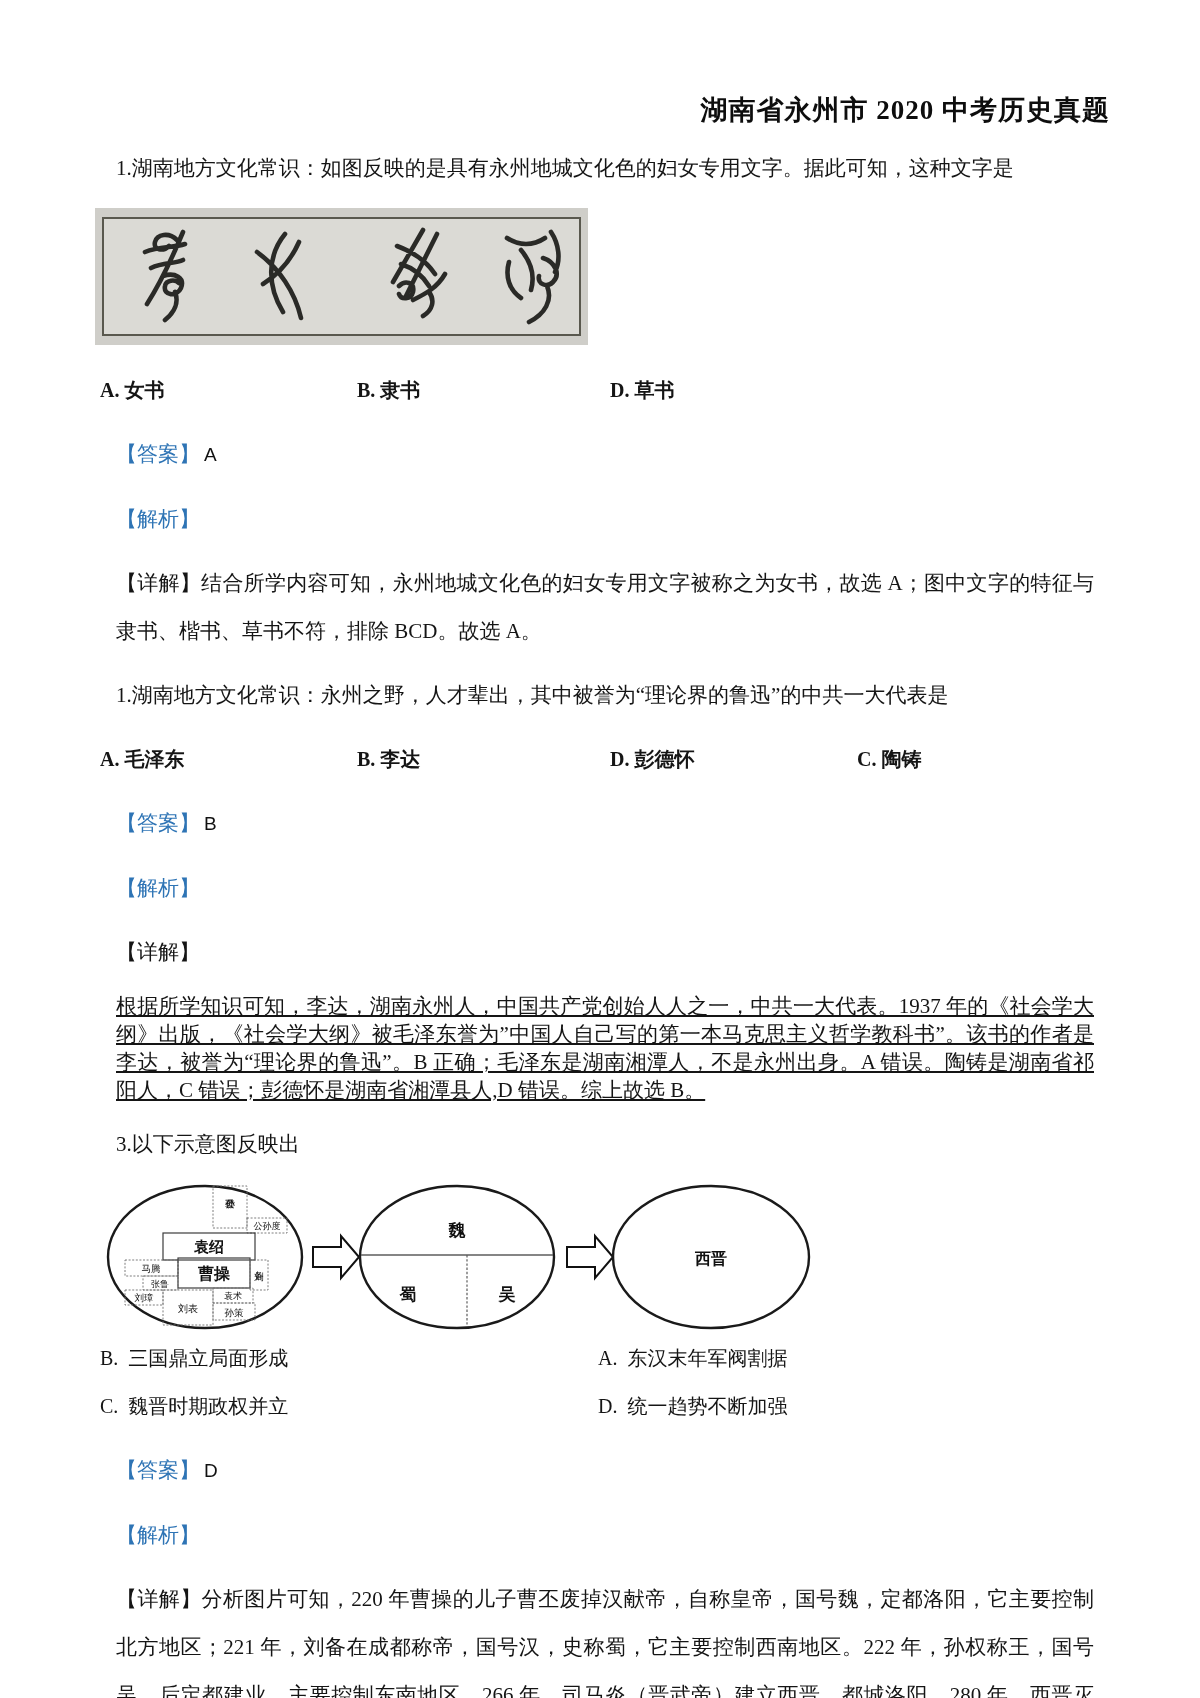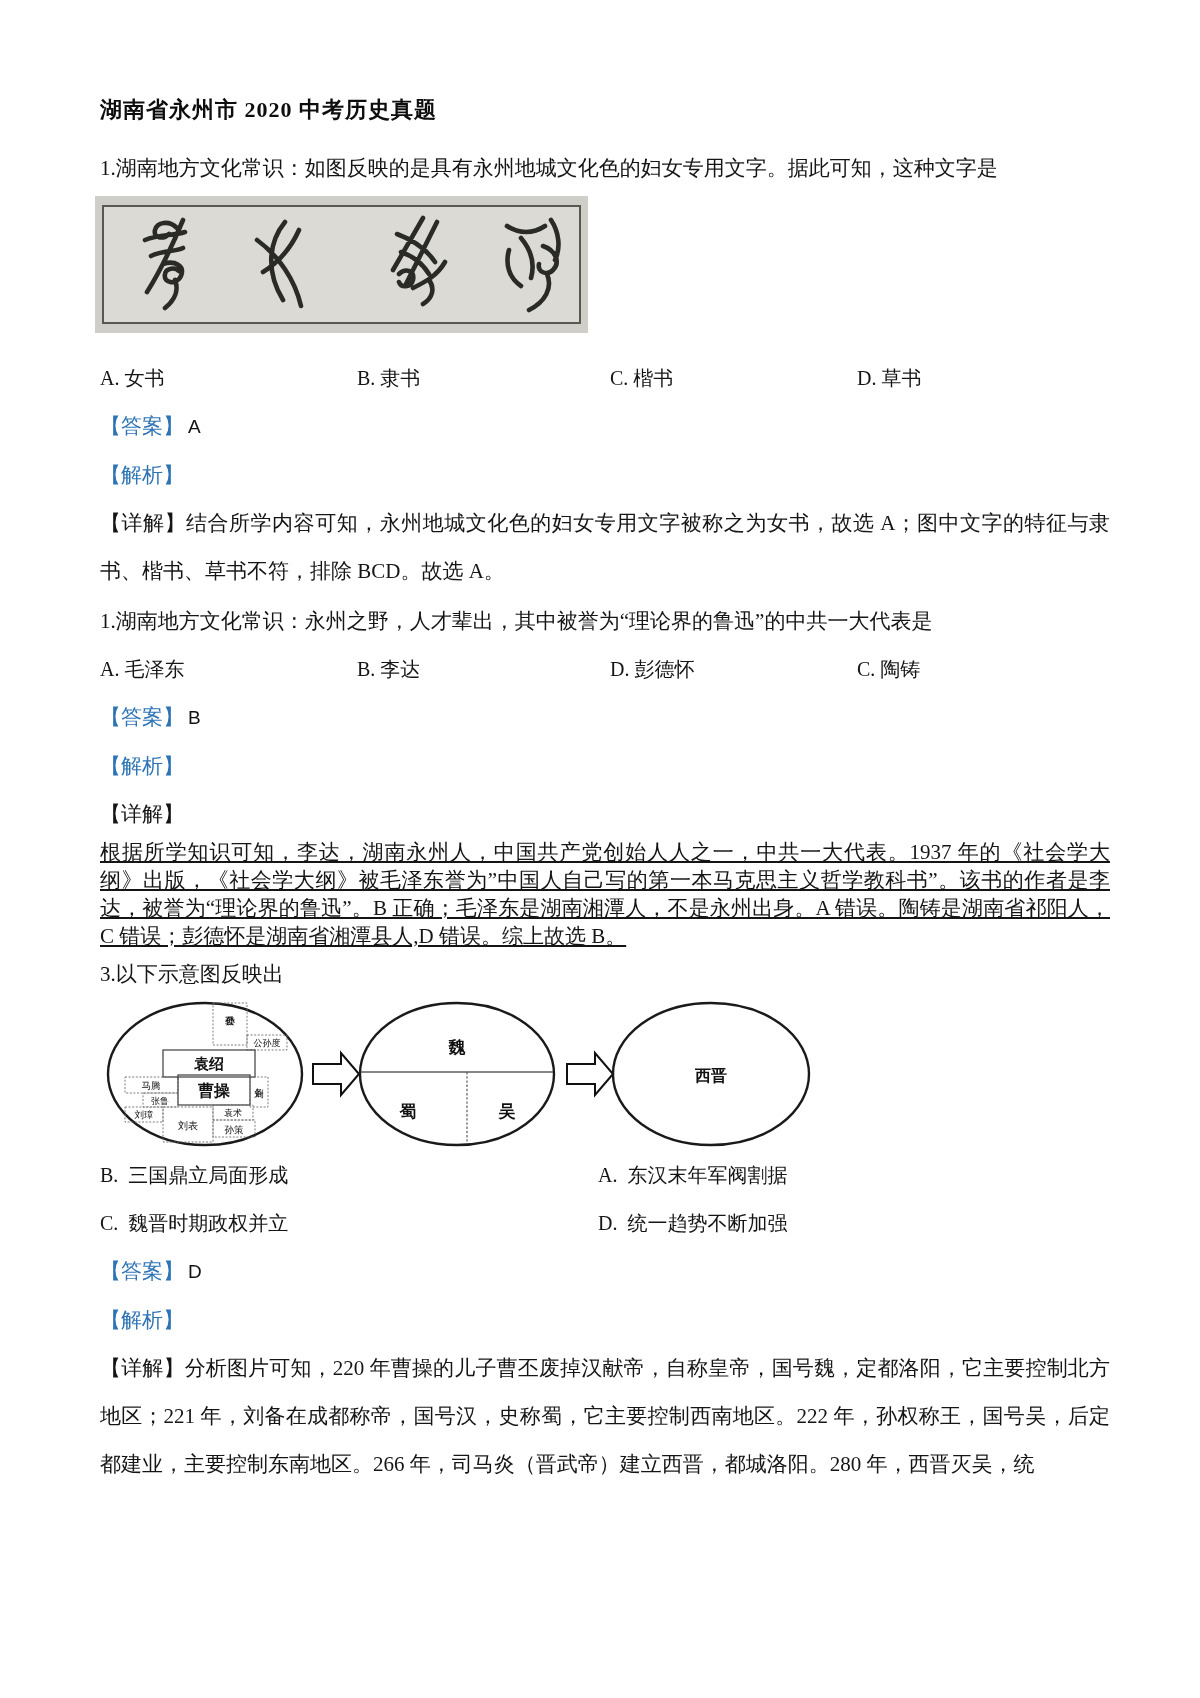--- a/index.html
+++ b/index.html
@@ -9,7 +9,7 @@
   }
   .page{box-sizing:border-box;width:1200px;height:1698px;padding:86px 90px 0 100px;}
   .title{
-    margin:0;font-size:22px;font-weight:bold;text-align:left;
+    margin:0;font-size:27px;font-weight:bold;text-align:right;
     line-height:48px;letter-spacing:1px;color:#0d0d0d;
   }
   p{margin:0;font-size:21px;line-height:48px;}

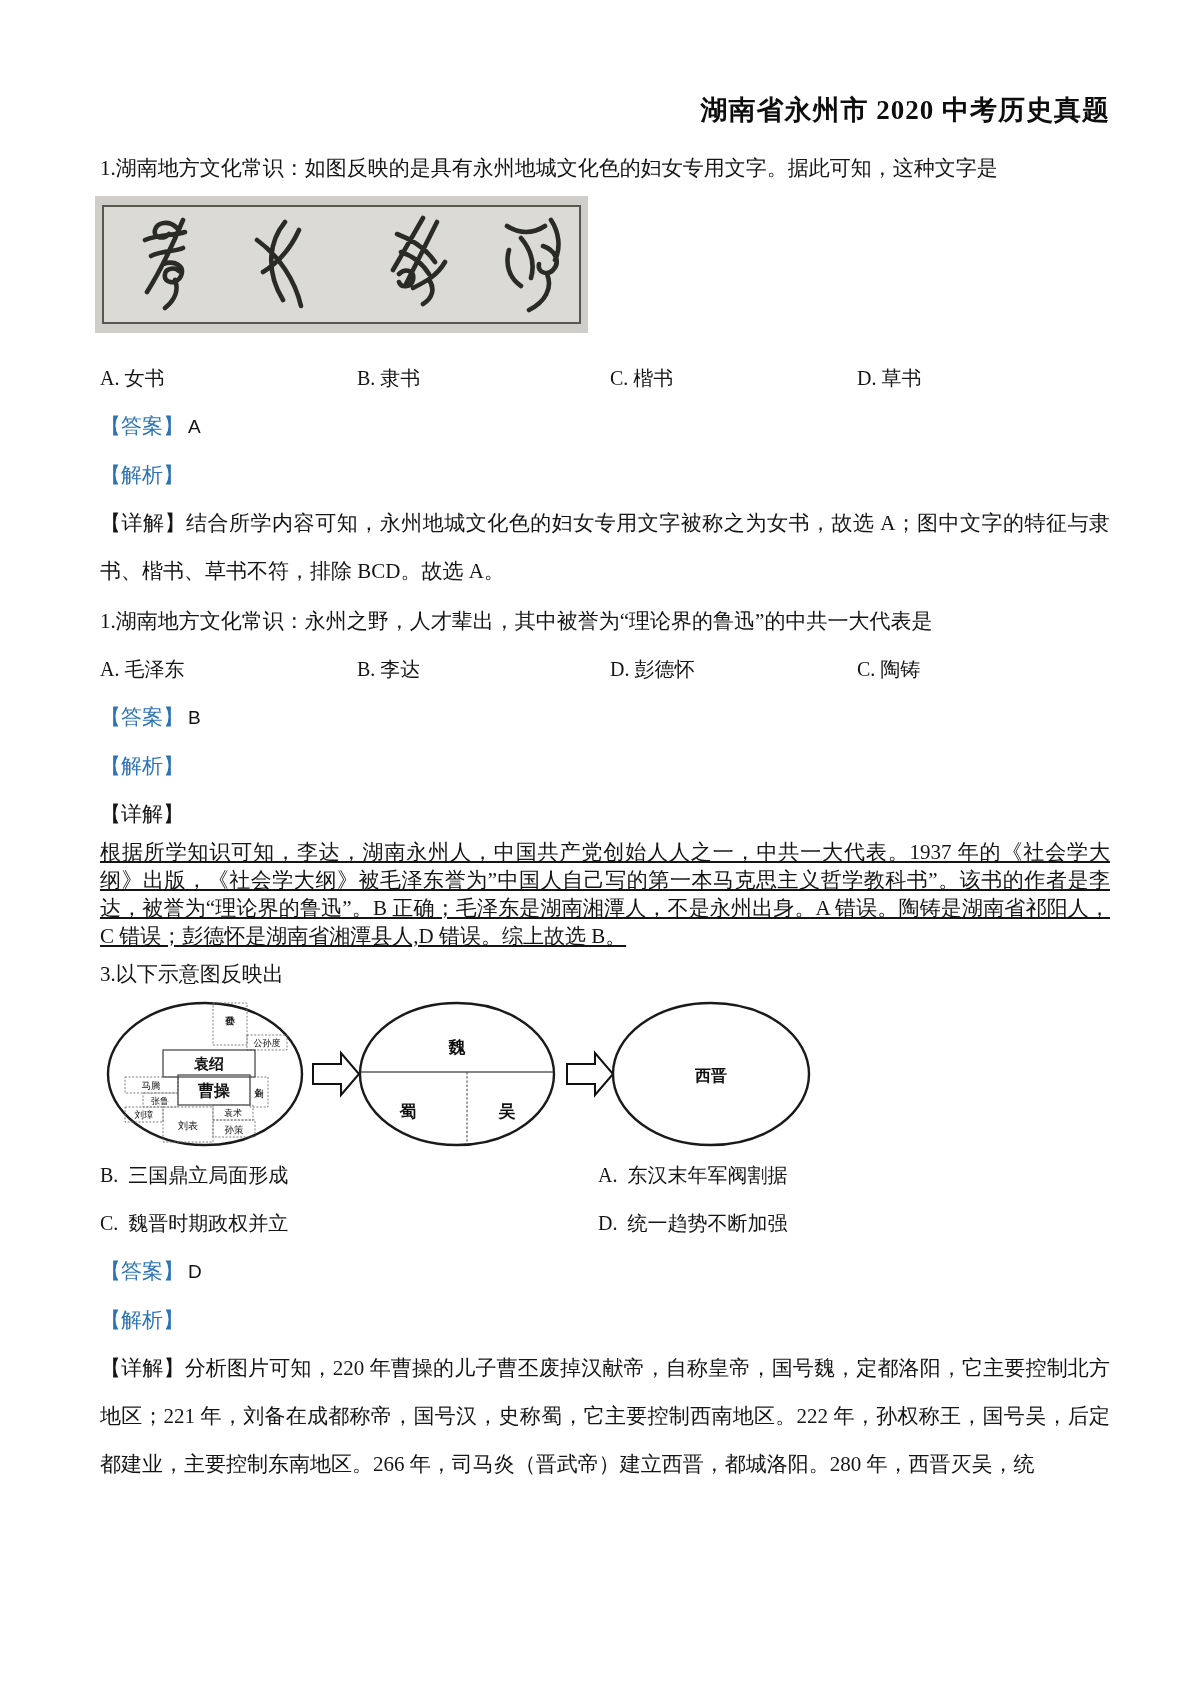--- a/index.html
+++ b/index.html
@@ -12,7 +12,7 @@
     margin:0;font-size:27px;font-weight:bold;text-align:right;
     line-height:48px;letter-spacing:1px;color:#0d0d0d;
   }
-  p{margin:0;font-size:21px;line-height:48px;}
+  p{margin:16px;font-size:21px;line-height:48px;}
   .stem{ text-align:left; }
   .stem1{margin-top:10px;}
   .stem2{margin-top:2px;}

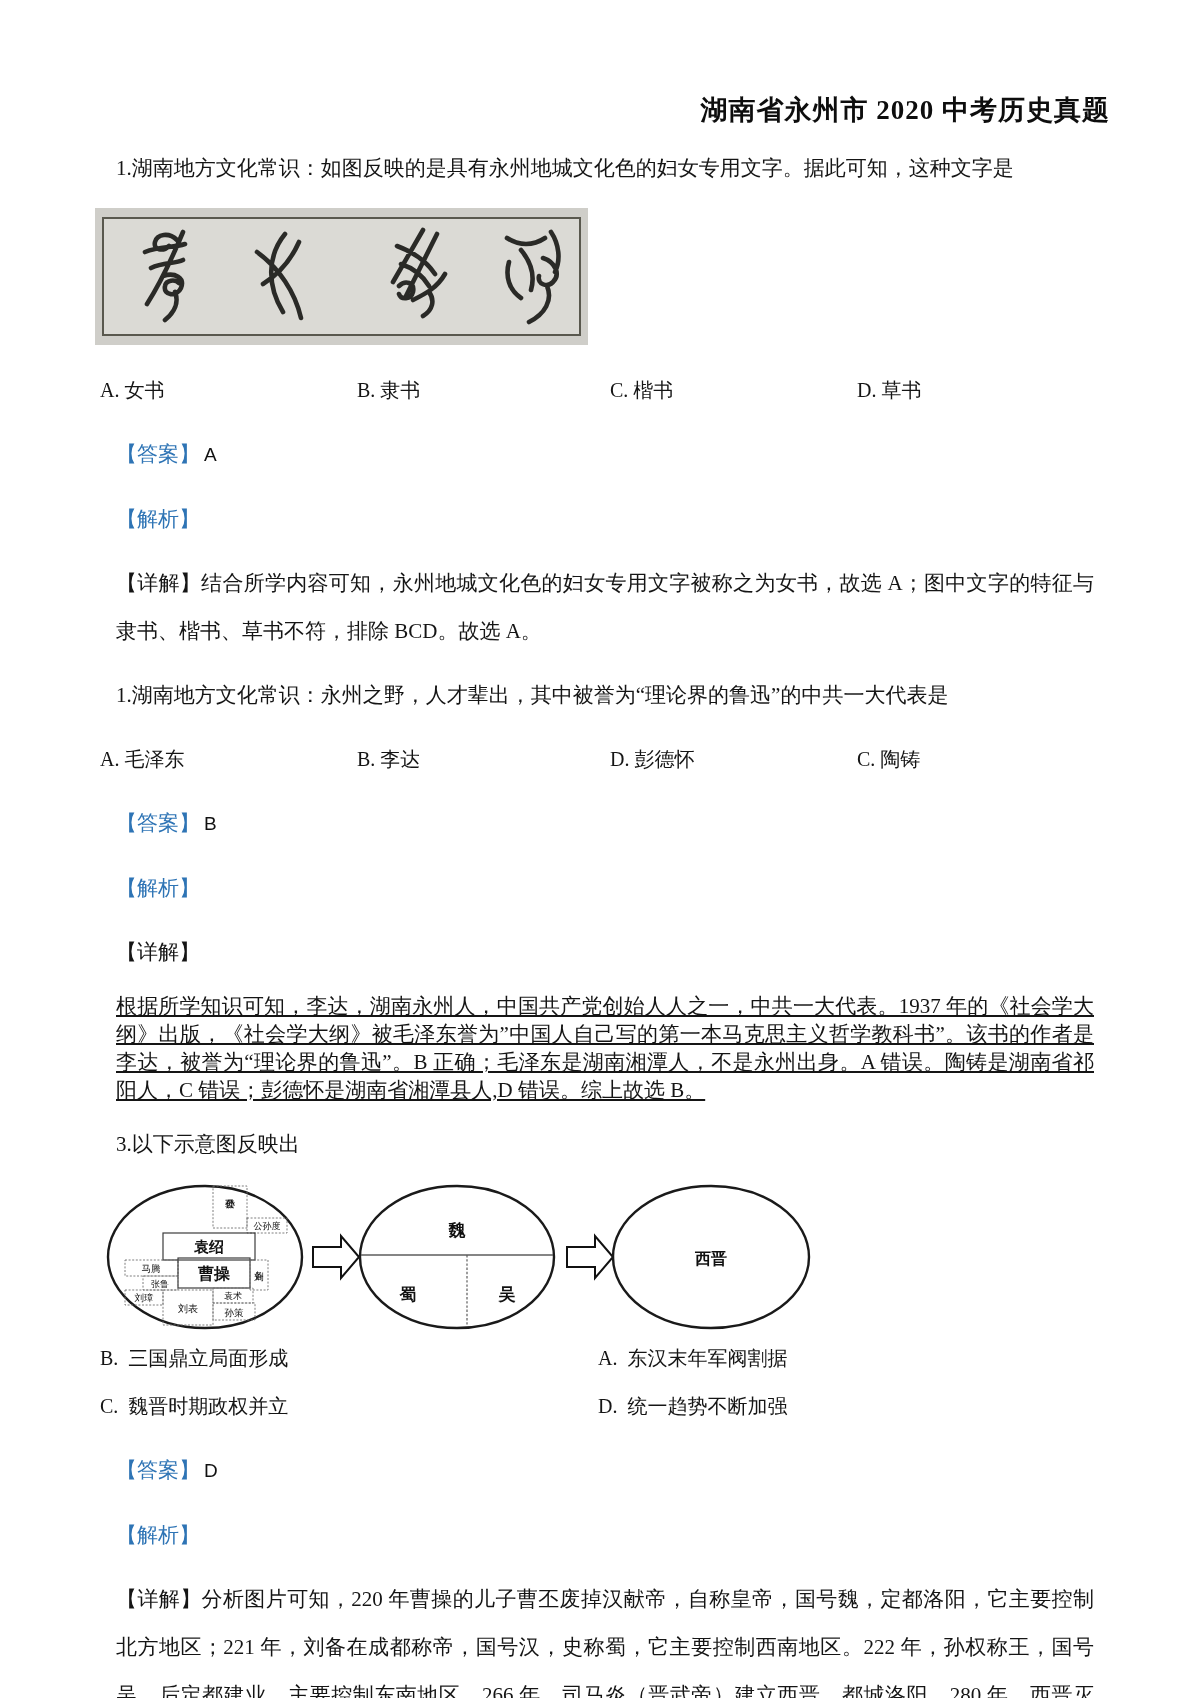--- a/index.html
+++ b/index.html
@@ -19,7 +19,7 @@
   .photo{margin-top:4px;margin-left:-5px;width:493px;height:137px;}
   .photo svg{display:block;}
   .opts{display:grid;font-size:20px;line-height:48px;white-space:pre;}
-  .opts4{grid-template-columns:257px 253px 247px 1fr;margin-top:0;}
+  .opts4{grid-template-columns:257px 253px 247px 1fr;margin-top:0;font-weight:bold;}
   .opts4.first{margin-top:21px;}
   .opts2{grid-template-columns:498px 1fr;margin-top:4px;}
   .blue{color:#2E74B5;}

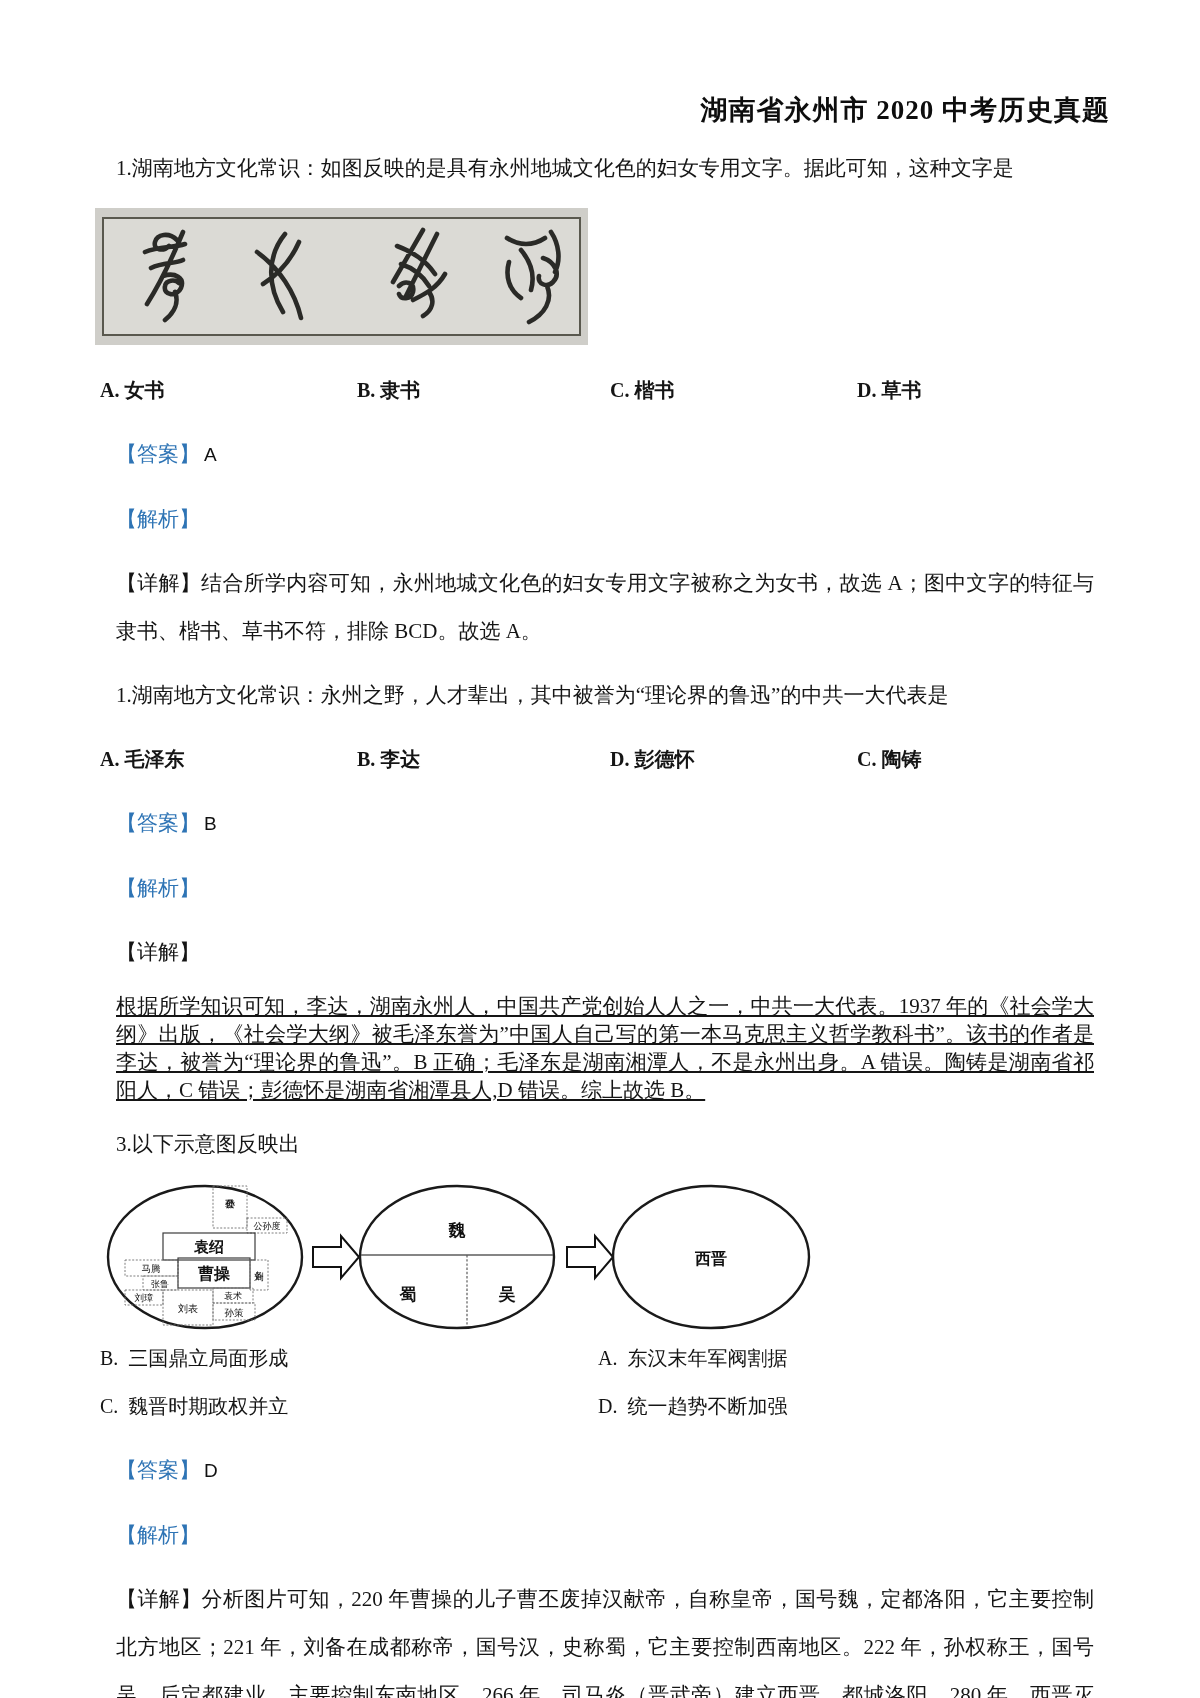--- a/index.html
+++ b/index.html
@@ -73,7 +73,6 @@
     <div class="opts opts4 first">
       <span>A. 女书</span>
       <span>B. 隶书</span>
-      <span>C. 楷书</span>
       <span>D. 草书</span>
     </div>
 

